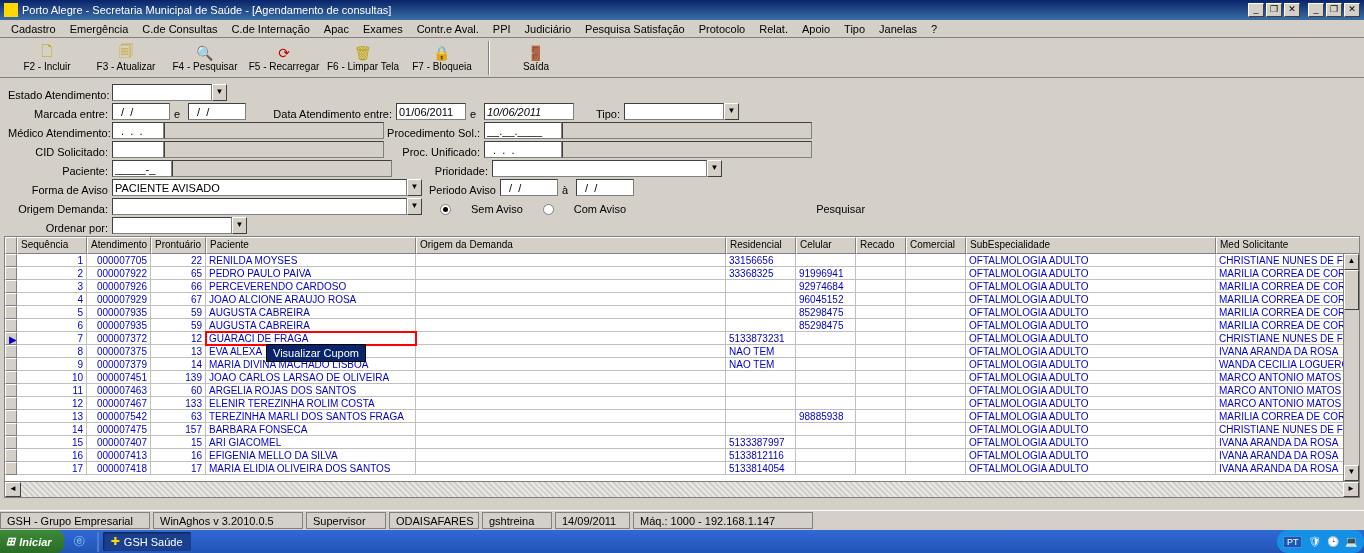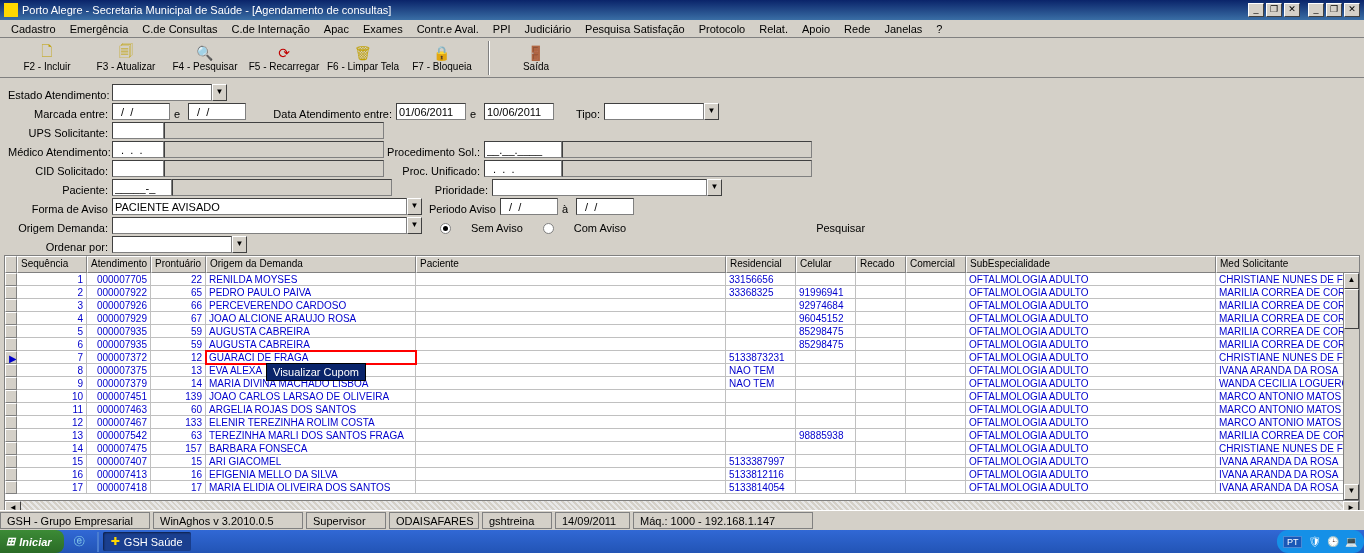--- a/index.html
+++ b/index.html
@@ -87,7 +87,7 @@
     <span class="mi">Protocolo</span>
     <span class="mi">Relat.</span>
     <span class="mi">Apoio</span>
-    <span class="mi">Rede</span>
+    <span class="mi">Tipo</span>
     <span class="mi">Janelas</span>
     <span class="mi">?</span>
   </div>

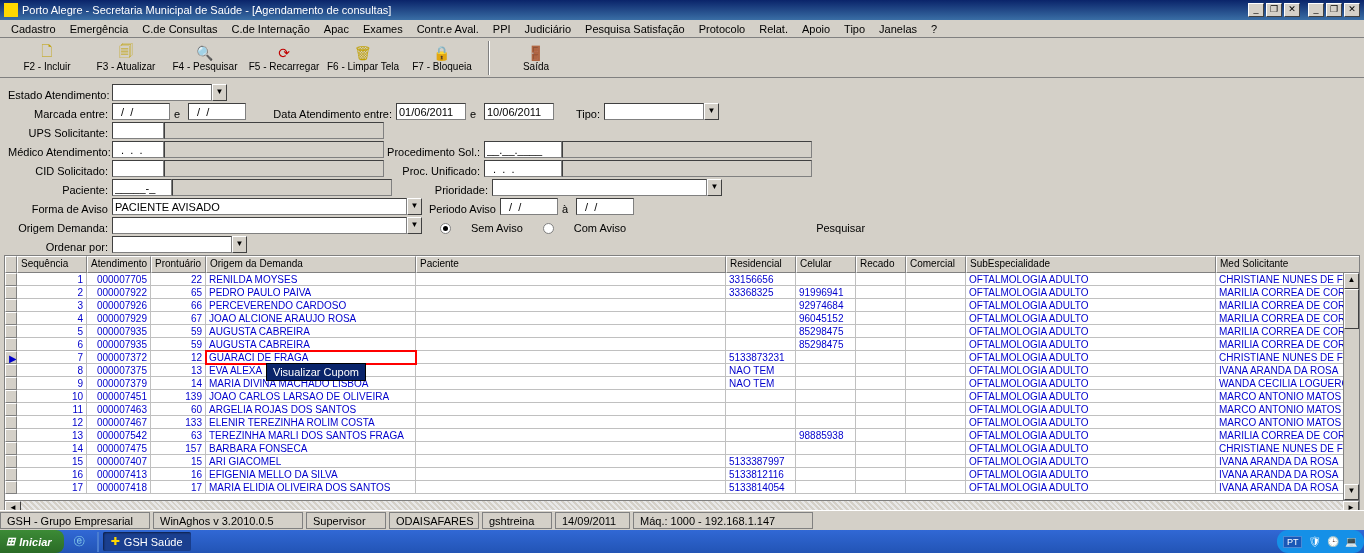--- a/index.html
+++ b/index.html
@@ -142,7 +142,7 @@
     <span class="lbl" style="width:150px">Data Atendimento entre:</span>
     <input class="fld" style="width: 70px;" value="01/06/2011">
     <span class="lbl" style="width:18px;text-align:center">e</span>
-    <input class="fld" style="width: 70px;" value="10/06/2011">
+    <input class="fld" style="width: 90px; font-style: italic;" value="10/06/2011">
     <span class="lbl" style="width:50px">Tipo:</span>
     <span class="dd">
         <input class="fld" style="width: 100px;">

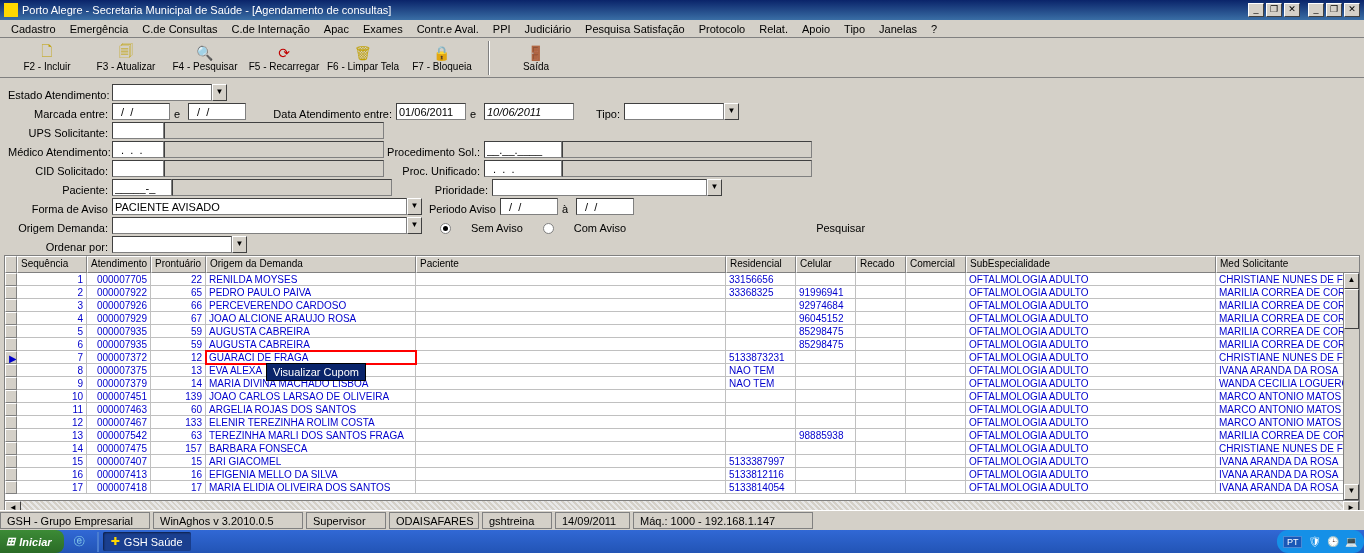--- a/index.html
+++ b/index.html
@@ -150,11 +150,6 @@
       </span>
   </div>
 
-  <div class="frow">
-    <span class="lbl" style="width:104px">UPS Solicitante:</span>
-    <input class="fld" style="width: 52px;">
-    <input class="fld gray" style="width: 220px;">
-  </div>
 
   <div class="frow">
     <span class="lbl" style="width:104px">Médico Atendimento:</span>

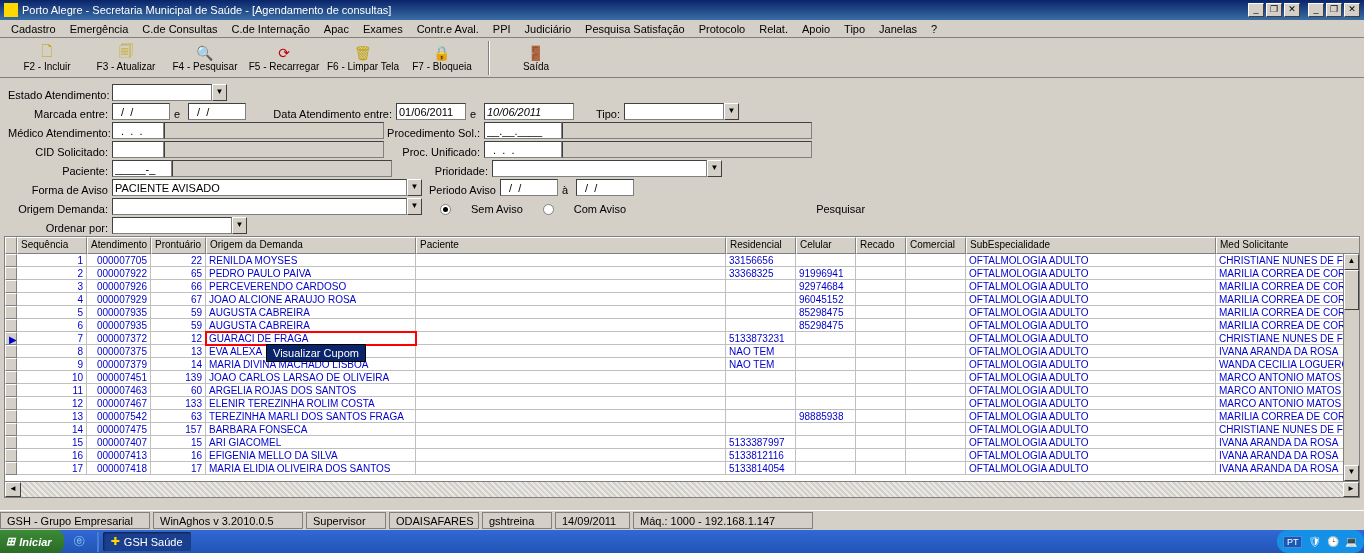--- a/index.html
+++ b/index.html
@@ -228,8 +228,8 @@
       <div class="gh">Sequência</div>
       <div class="gh">Atendimento</div>
       <div class="gh">Prontuário</div>
+      <div class="gh">Paciente</div>
       <div class="gh">Origem da Demanda</div>
-      <div class="gh">Paciente</div>
       <div class="gh">Residencial</div>
       <div class="gh">Celular</div>
       <div class="gh">Recado</div>

